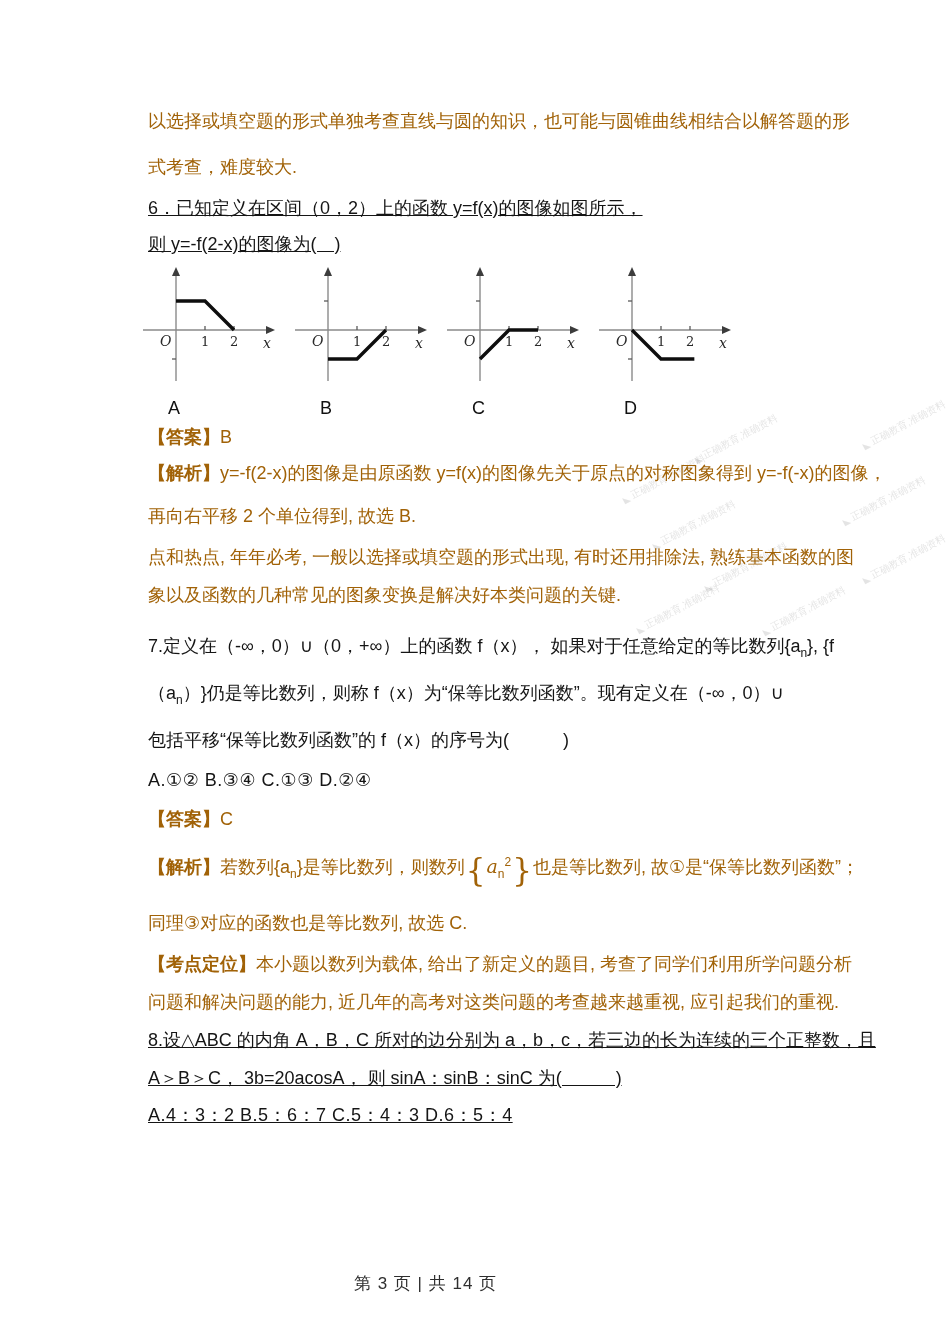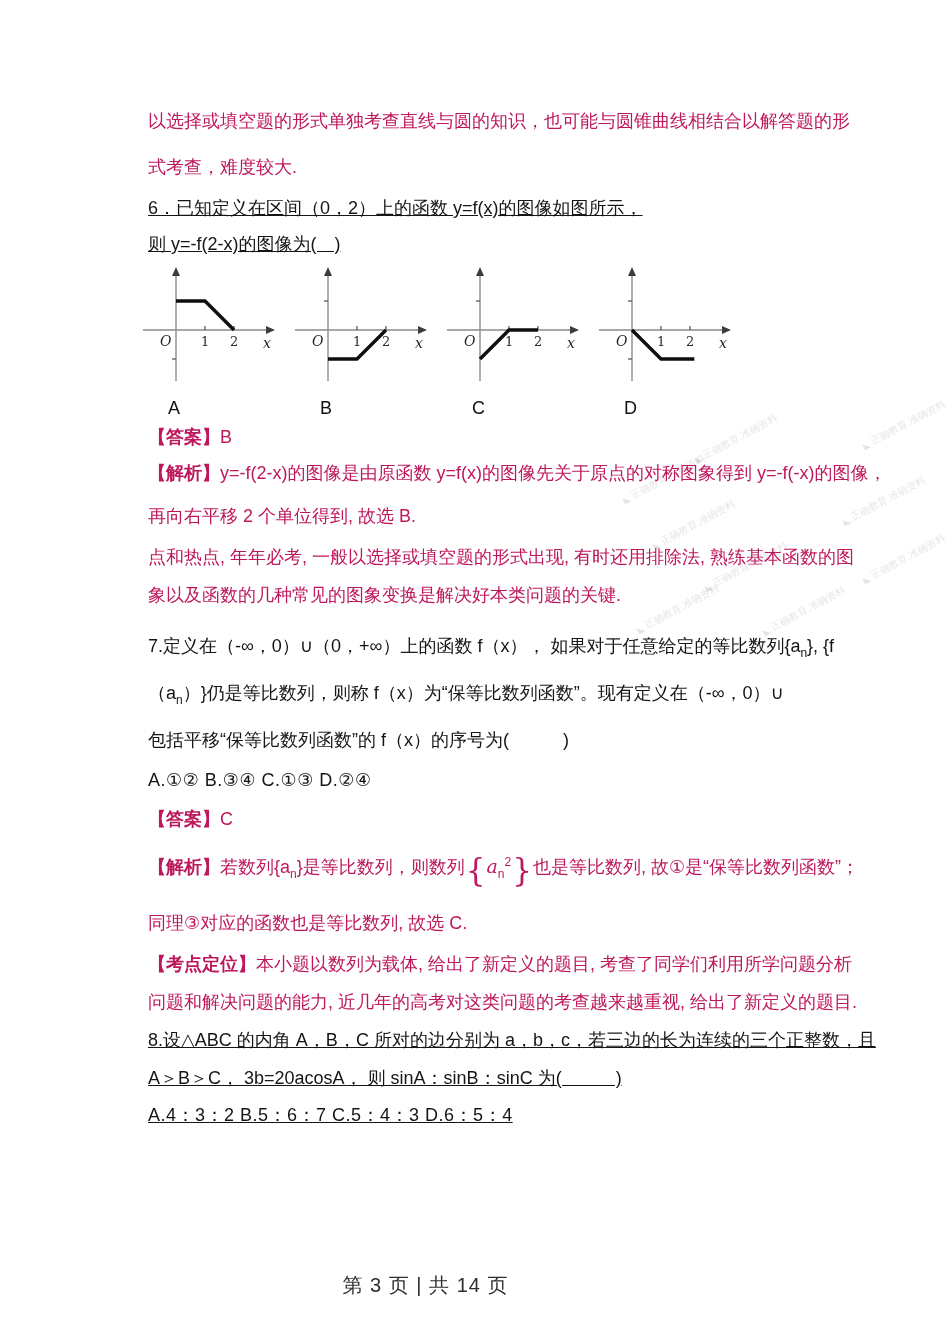--- a/index.html
+++ b/index.html
@@ -10,7 +10,7 @@
   }
   .content{position:absolute;left:148px;top:98px;width:700px;}
   .line{white-space:nowrap;font-size:18px;line-height:40px;}
-  .red{color:#be185d;}
+  .red{color:#a16207;}
   .tag{font-weight:bold;}
   .intro .line{line-height:46px;}
   .stem .line{line-height:36px;text-decoration:underline;}

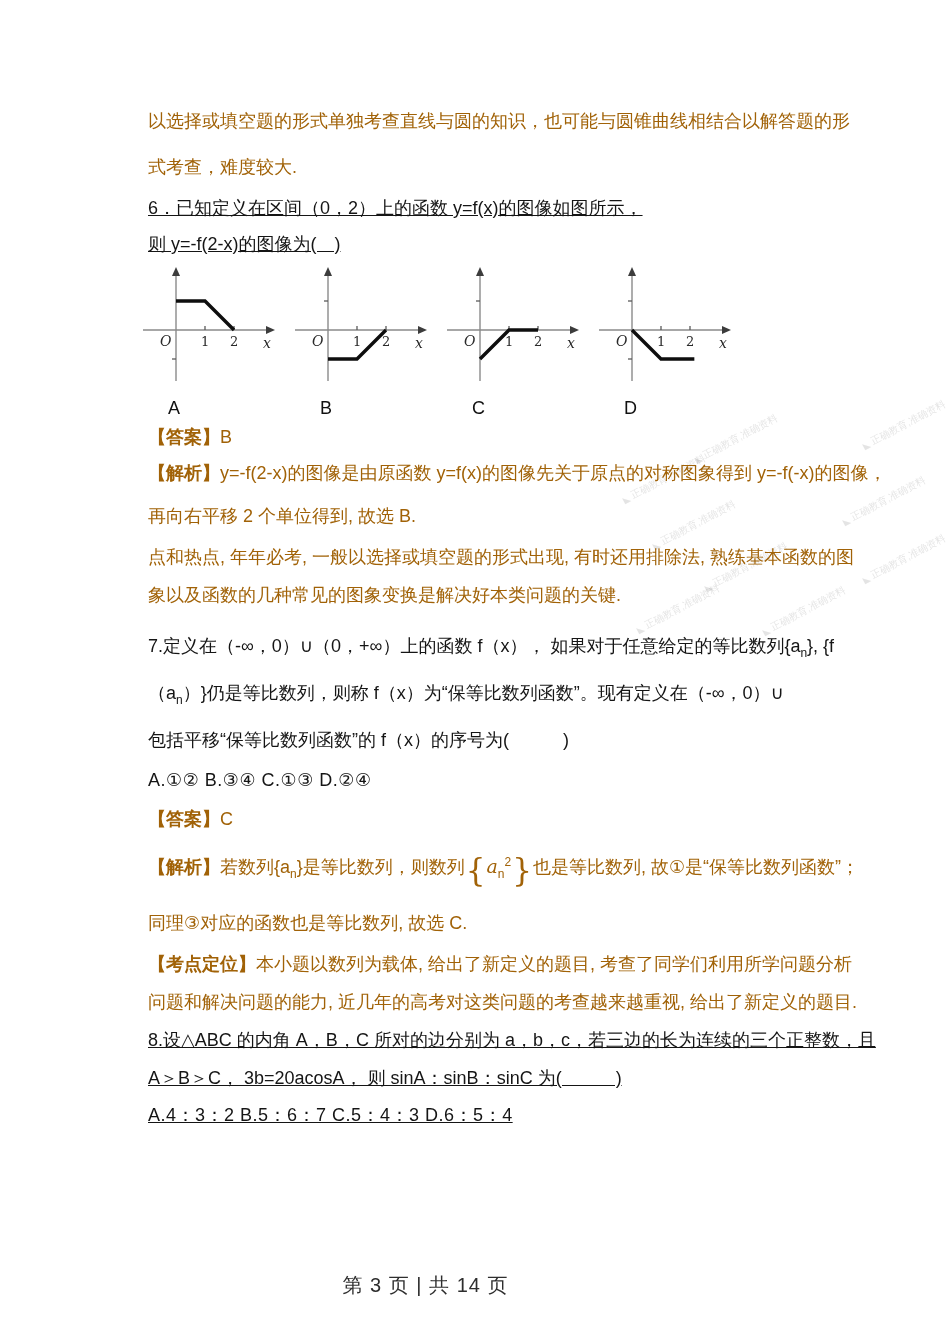--- a/index.html
+++ b/index.html
@@ -187,7 +187,7 @@
     <div class="line red">
       <span class="tag">【考点定位】</span><span>本小题以数列为载体, 给出了新定义的题目, 考查了同学们利用所学问题分析</span>
     </div>
-    <div class="line red">问题和解决问题的能力, 近几年的高考对这类问题的考查越来越重视, 给出了新定义的题目.</div>
+    <div class="line red">问题和解决问题的能力, 近几年的高考对这类问题的考查越来越重视, 应引起我们的重视.</div>
   </div>
 
   <div class="stem">

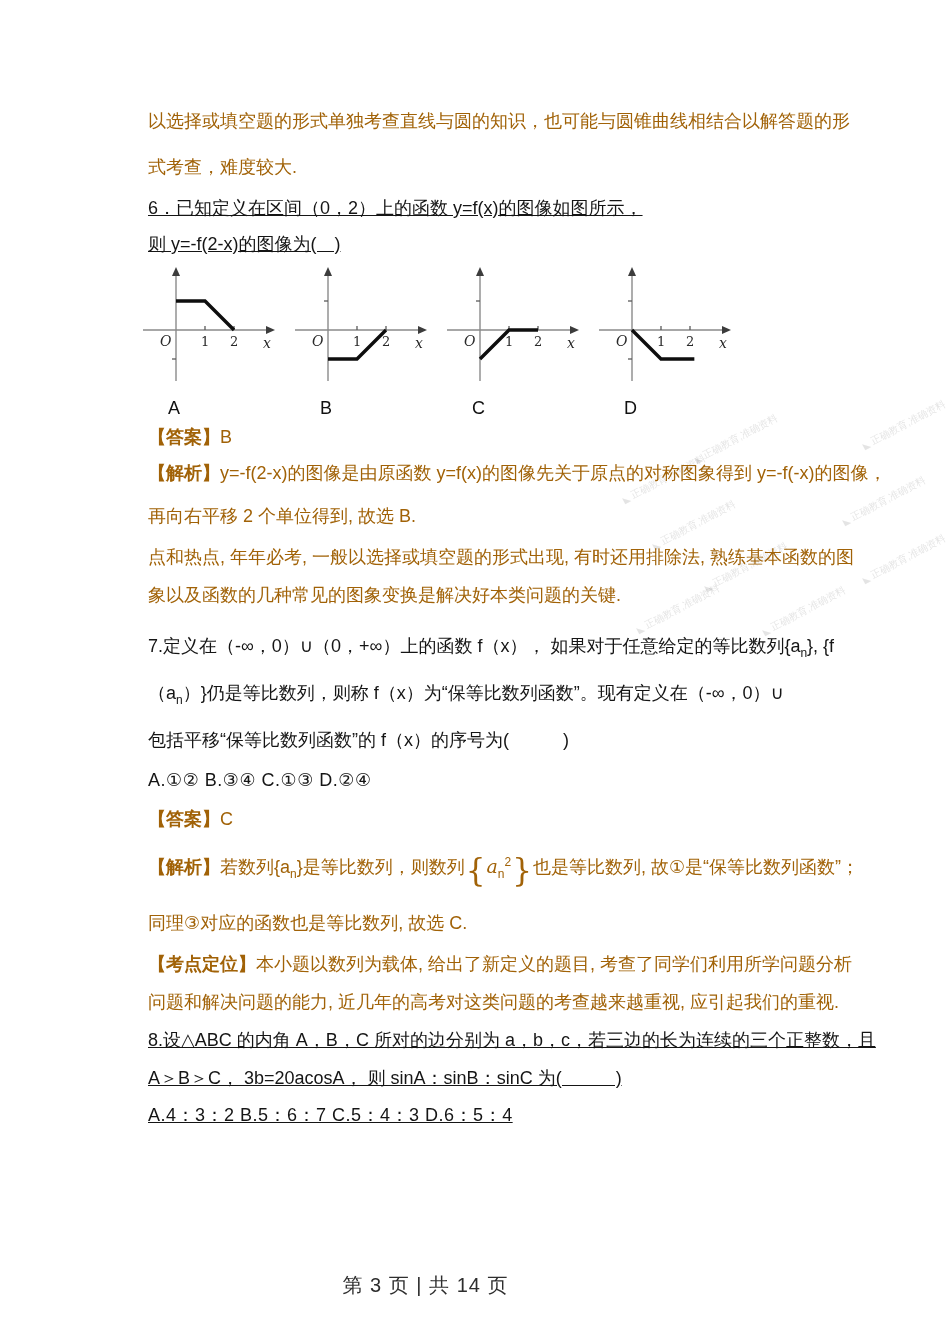--- a/index.html
+++ b/index.html
@@ -44,7 +44,7 @@
   .wm::before{content:"◣ ";font-size:9px;}
 
   .footer{position:absolute;top:1272px;left:0;width:851px;text-align:center;
-          font-size:20px;color:#2e2e2e;letter-spacing:1px;}
+          font-size:17px;color:#2e2e2e;letter-spacing:1px;}
 </style>
 </head>
 <body>

